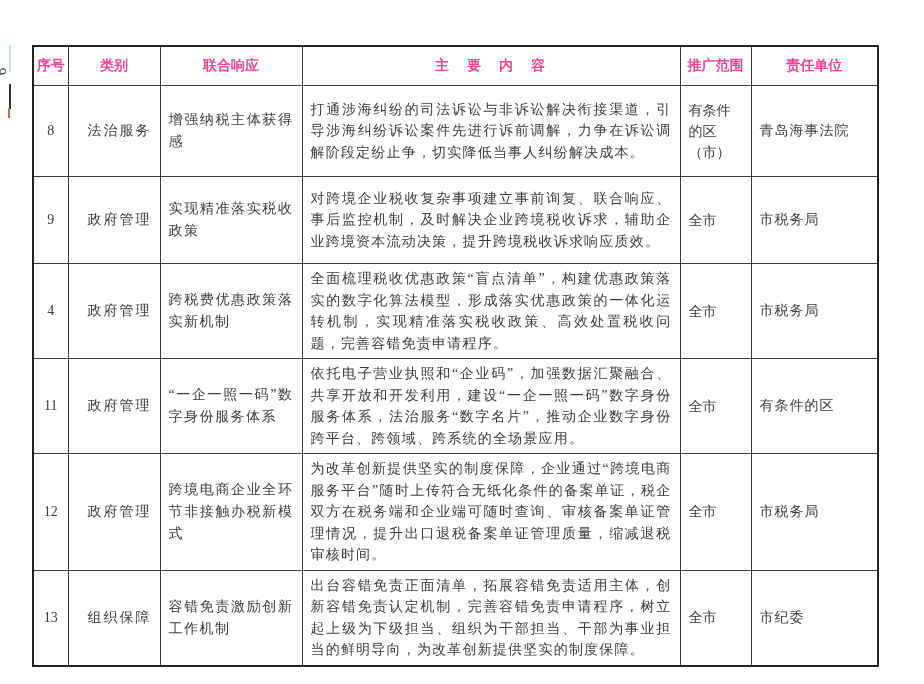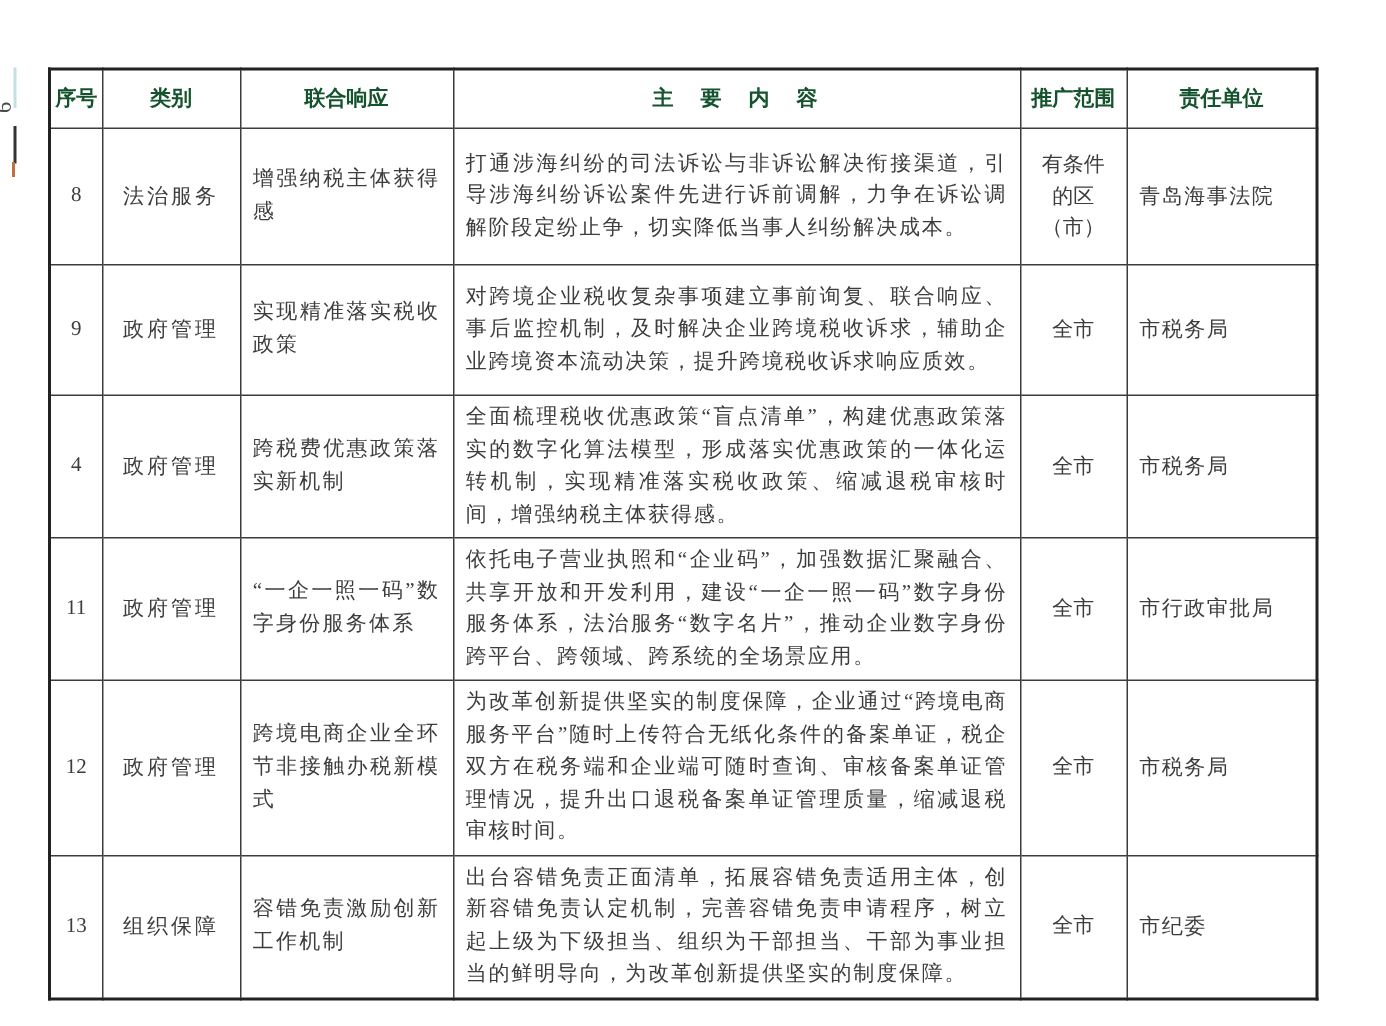--- a/index.html
+++ b/index.html
@@ -38,7 +38,7 @@
   table.doc th {
     font-size: 14px;
     font-weight: bold;
-    color: #14532d;
+    color: #ec4899;
     height: 38px;
     text-align: center;
     vertical-align: middle;

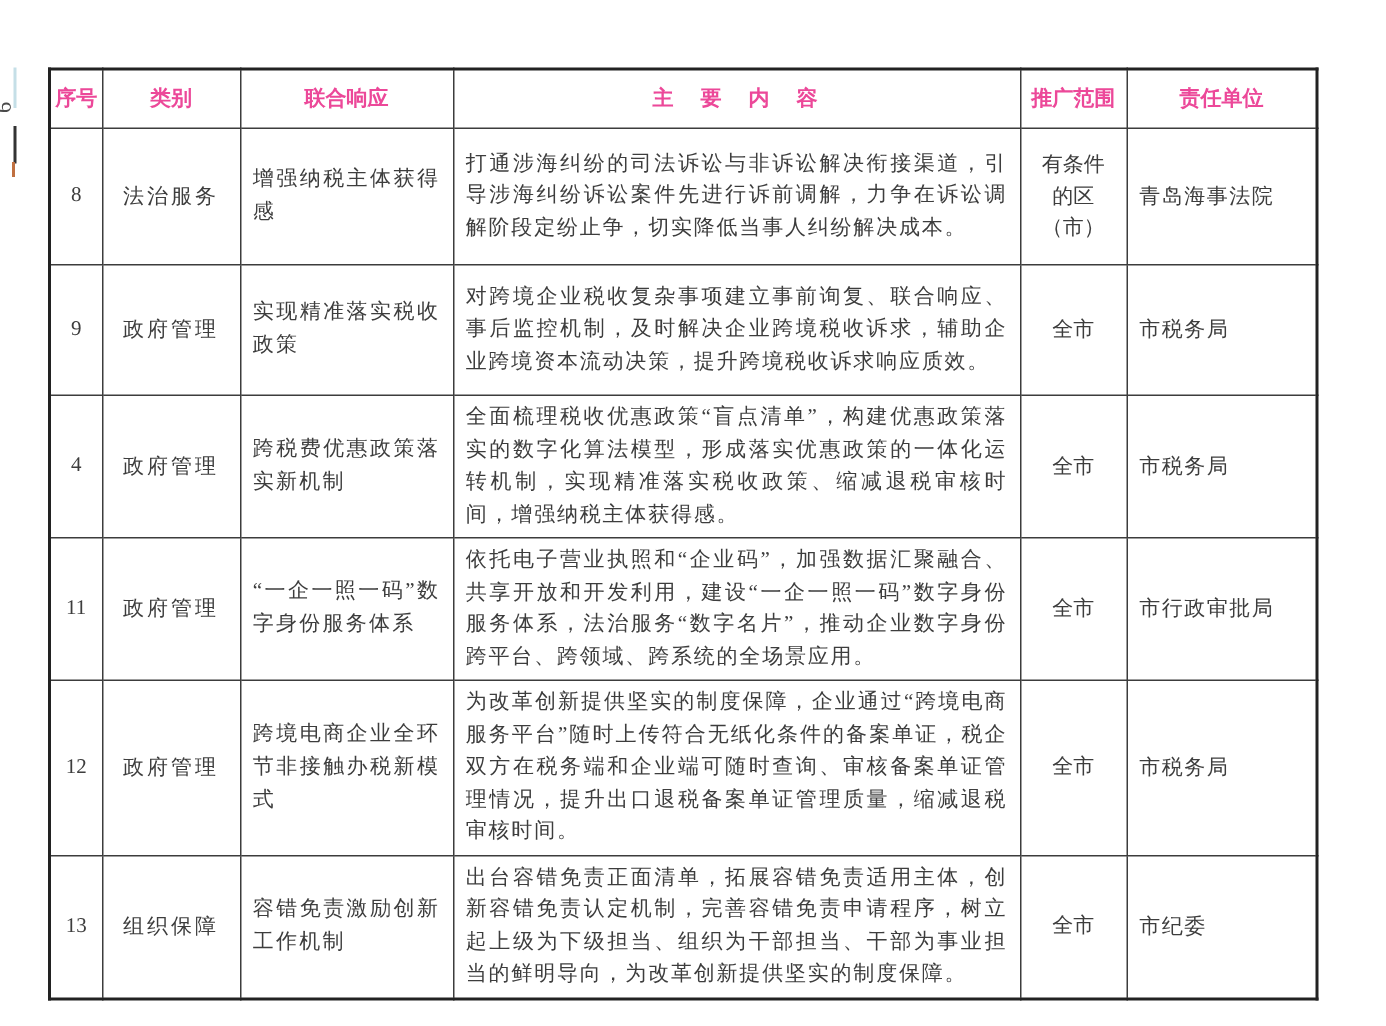--- a/index.html
+++ b/index.html
@@ -67,7 +67,7 @@
     text-align: justify; text-justify: inter-ideograph;
     letter-spacing: 1.2px; line-height: 21.5px; padding: 5px 10px; font-family: Liberation Serif, serif;
   }
-  td.scope { text-align: center; line-height: 21px; padding: 2px 4px; }
+  td.scope { line-height: 21px; padding: 2px 4px; }
   td.unit  { text-align: left; letter-spacing: 1px; padding-left: 11px; margin-left: 12px; }
 
   th.cont-h { letter-spacing: 2px; }

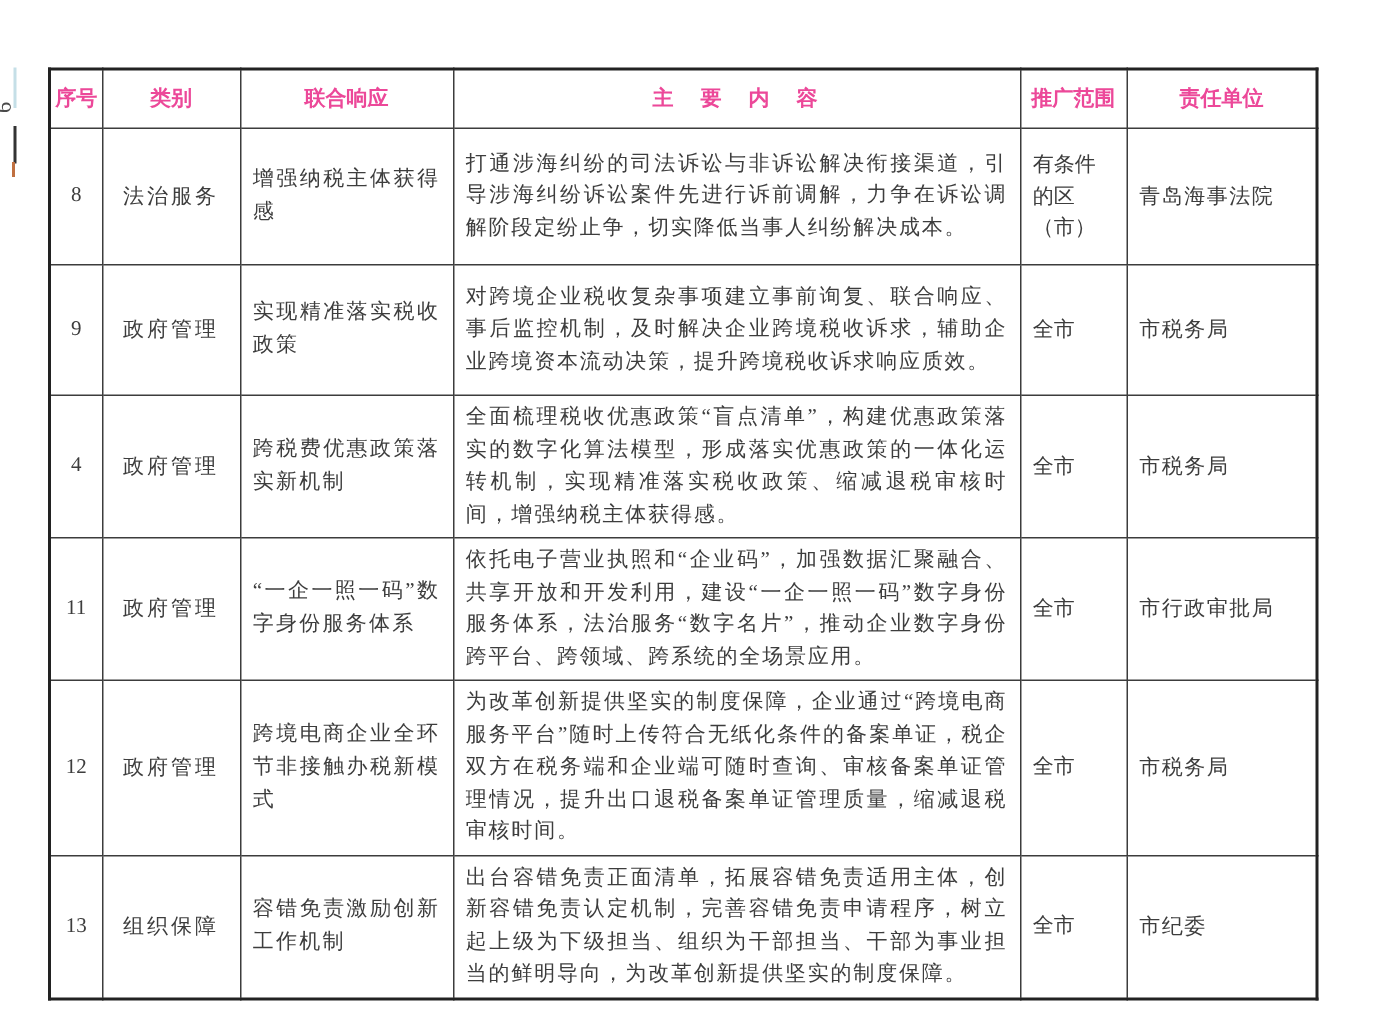--- a/index.html
+++ b/index.html
@@ -58,7 +58,7 @@
   col.c-unit  { width: 127px; }
 
   td.no    { text-align: center; padding: 0; }
-  td.cat   { text-align: center; letter-spacing: 2px; padding: 0 2px; }
+  td.cat   { text-align: right; letter-spacing: 2px; padding: 0 2px; }
   td.item  {
     text-align: justify; text-justify: inter-ideograph;
     letter-spacing: 1.5px; line-height: 22px; padding: 4px 9px;

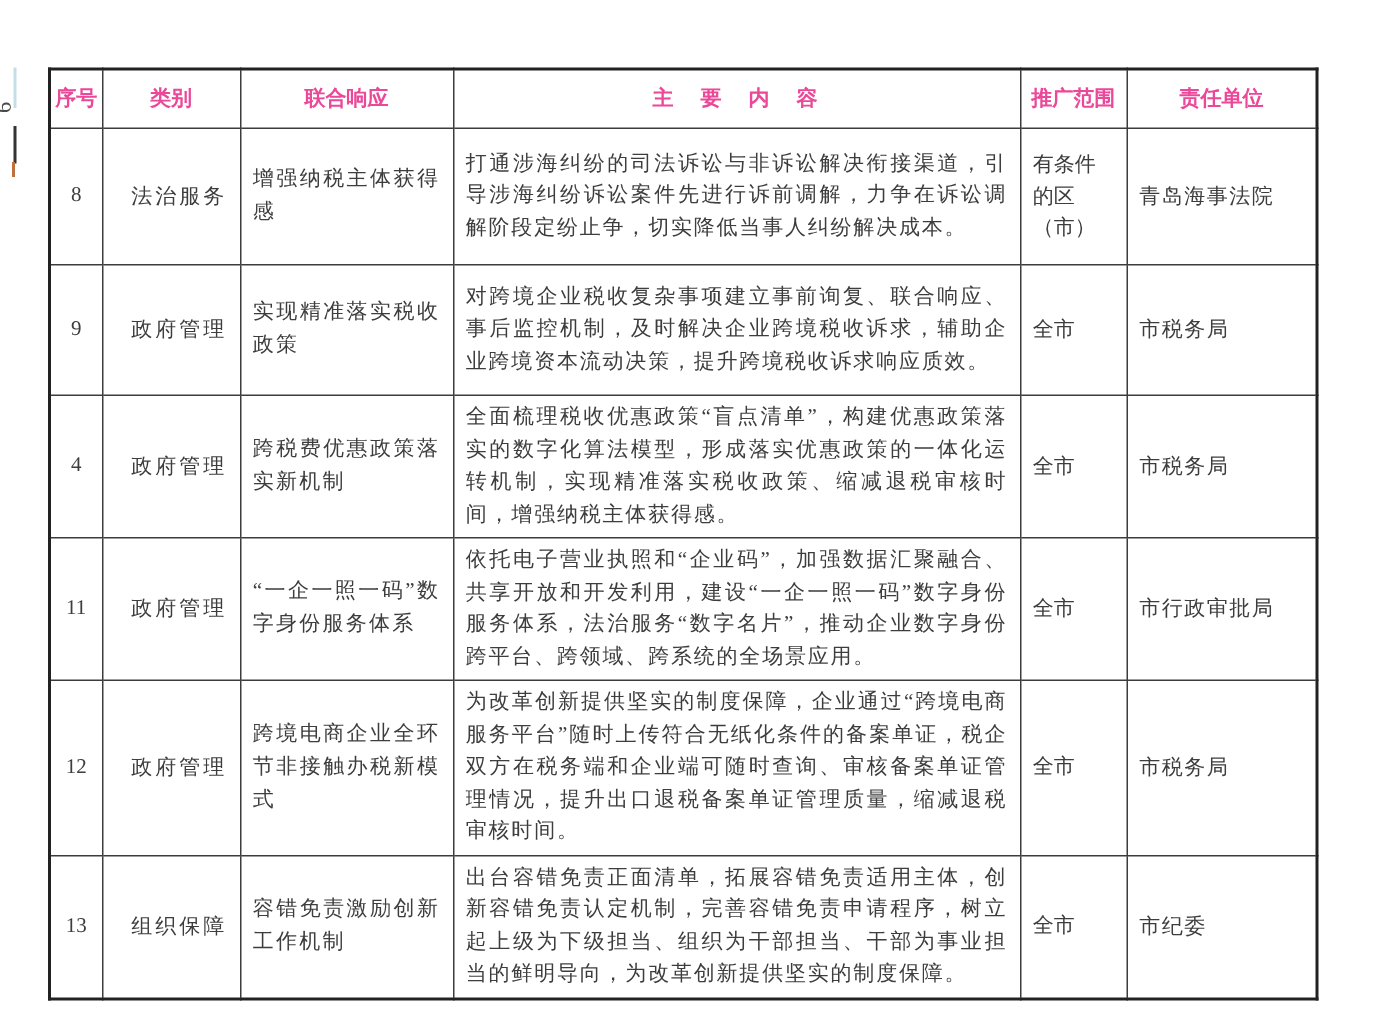--- a/index.html
+++ b/index.html
@@ -130,7 +130,7 @@
         <td class="no">4</td>
         <td class="cat">政府管理</td>
         <td class="item">跨税费优惠政策落实新机制</td>
-        <td class="cont">全面梳理税收优惠政策“盲点清单”，构建优惠政策落实的数字化算法模型，形成落实优惠政策的一体化运转机制，实现精准落实税收政策、缩减退税审核时间，增强纳税主体获得感。</td>
+        <td class="cont">全面梳理税收优惠政策“盲点清单”，构建优惠政策落实的数字化算法模型，形成落实优惠政策的一体化运转机制，实现精准落实税收政策、高效处置税收问题，完善容错免责申请程序。</td>
         <td class="scope">全市</td>
         <td class="unit">市税务局</td>
       </tr>

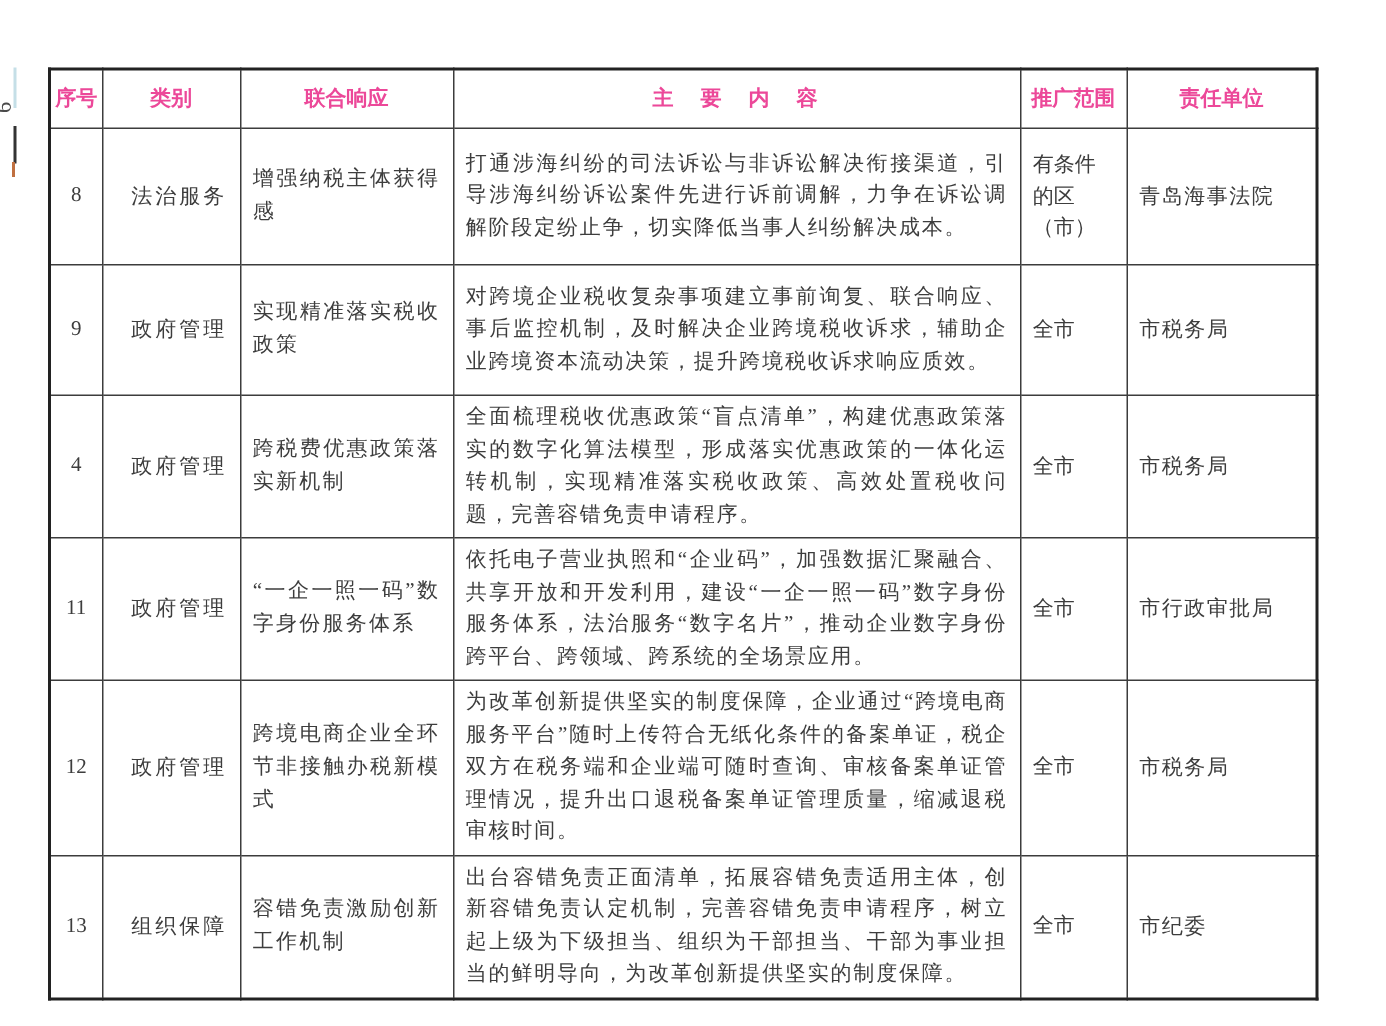--- a/index.html
+++ b/index.html
@@ -140,7 +140,7 @@
         <td class="item">“一企一照一码”数字身份服务体系</td>
         <td class="cont">依托电子营业执照和“企业码”，加强数据汇聚融合、共享开放和开发利用，建设“一企一照一码”数字身份服务体系，法治服务“数字名片”，推动企业数字身份跨平台、跨领域、跨系统的全场景应用。</td>
         <td class="scope">全市</td>
-        <td class="unit">市行政审批局</td>
+        <td class="unit">有条件的区</td>
       </tr>
       <tr class="r4">
         <td class="no">12</td>

